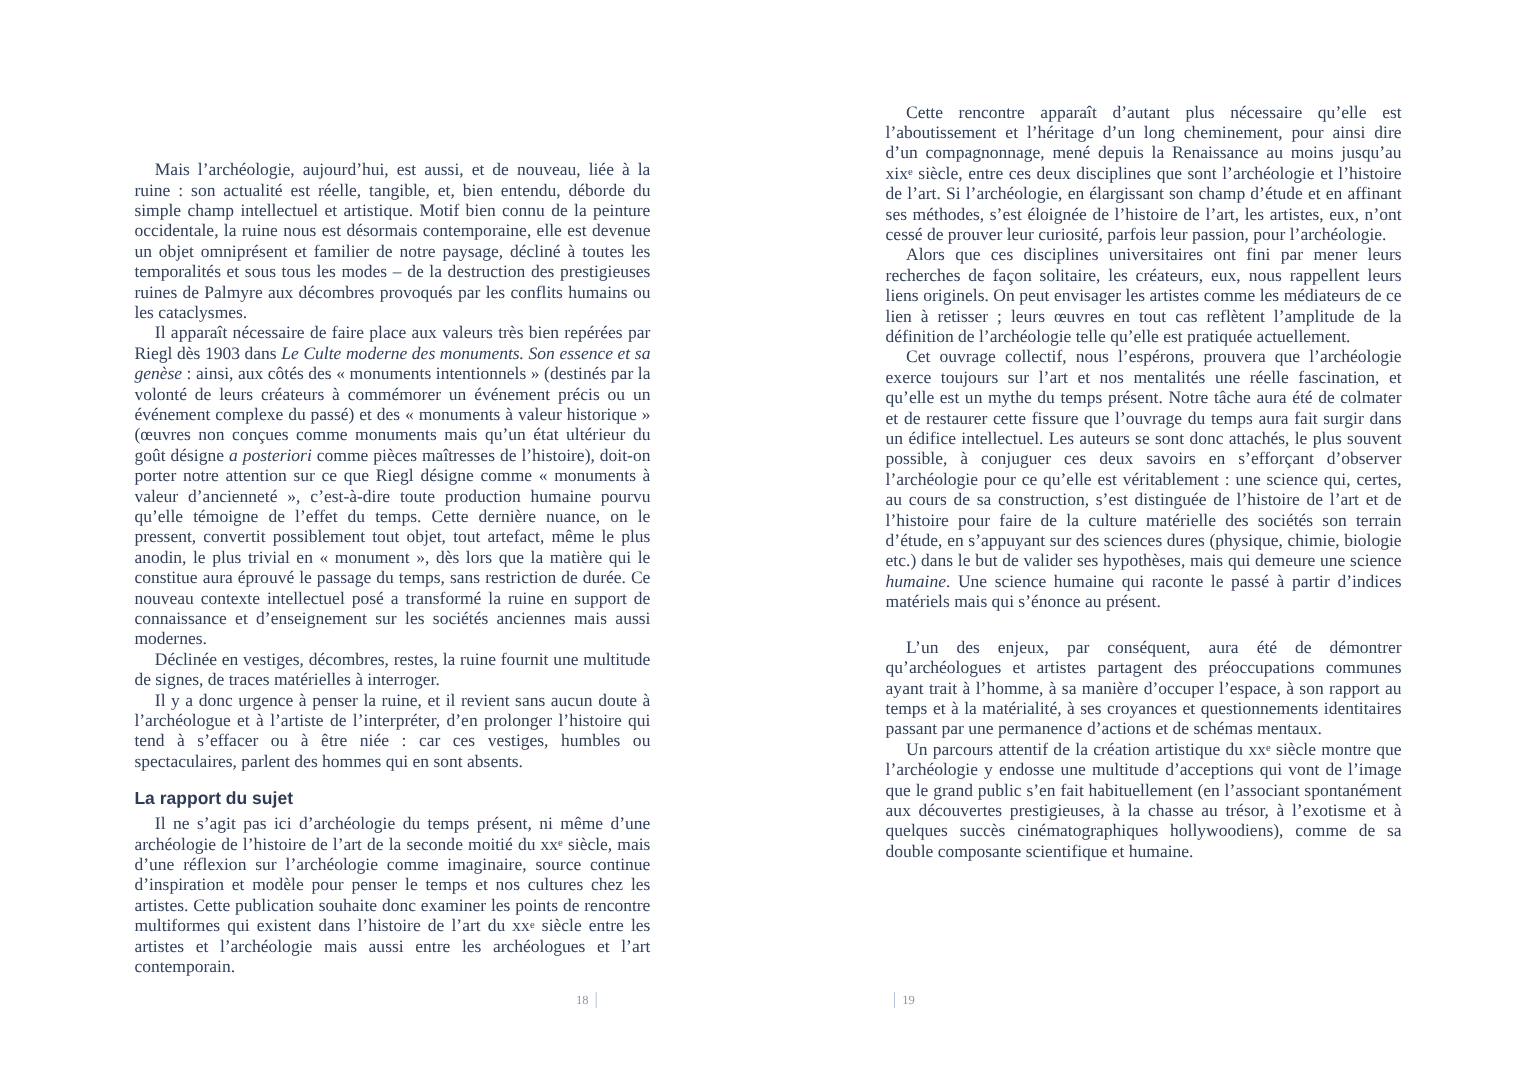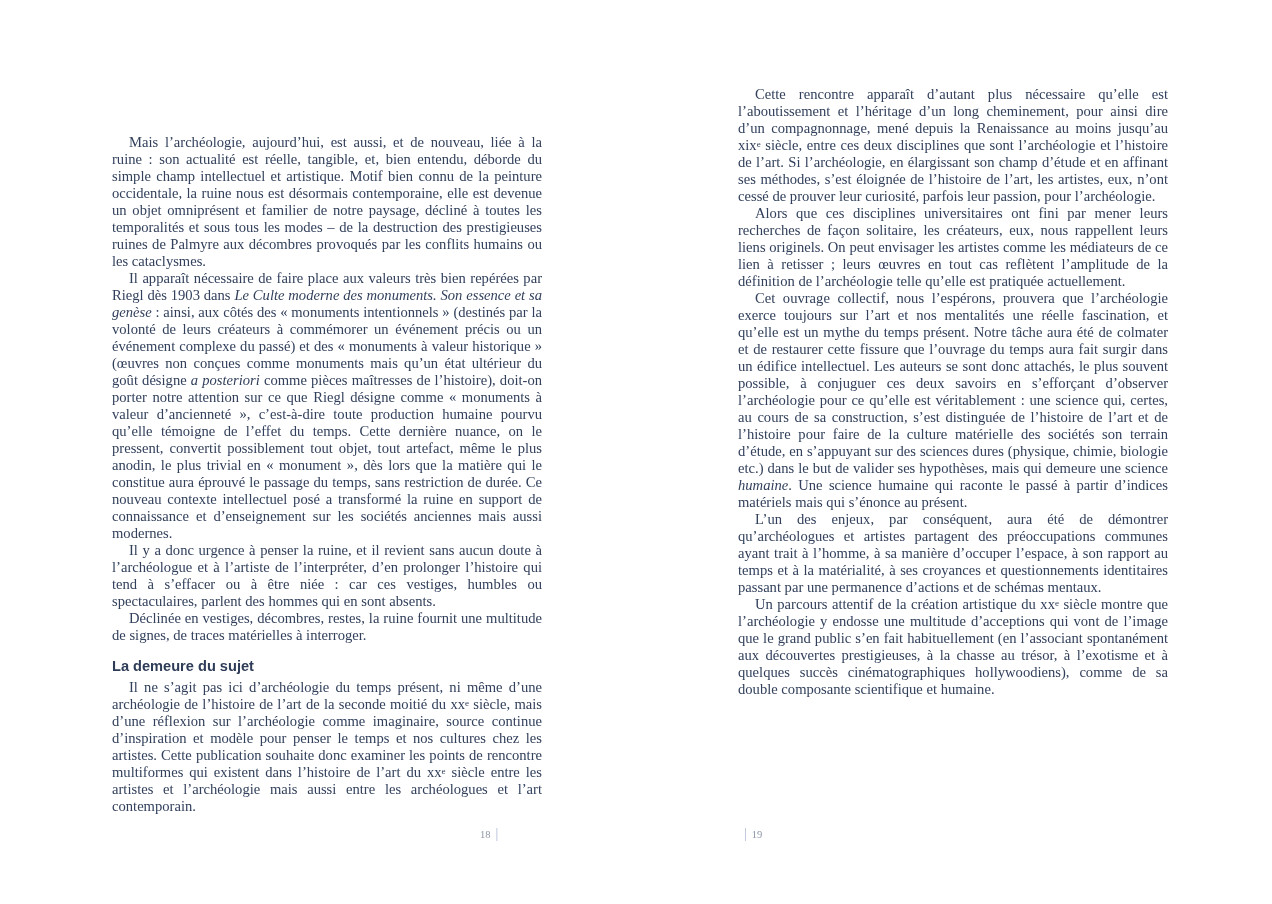--- a/index.html
+++ b/index.html
@@ -18,7 +18,7 @@
   .col-left  { left: 112px; top: 86px; margin-top: 48px; }
   .col-right { left: 738px; top: 86px; font-family: Liberation Serif, serif; }
   p.paragraph { margin: 0; text-indent: 17px; }
-  p.gap { margin-top: 0; }
+  p.gap { margin-top: 21px; }
   h2.heading {
     margin: 14px 0 4px; text-indent: 0; text-align: left;
     font-family: "Liberation Sans", sans-serif;

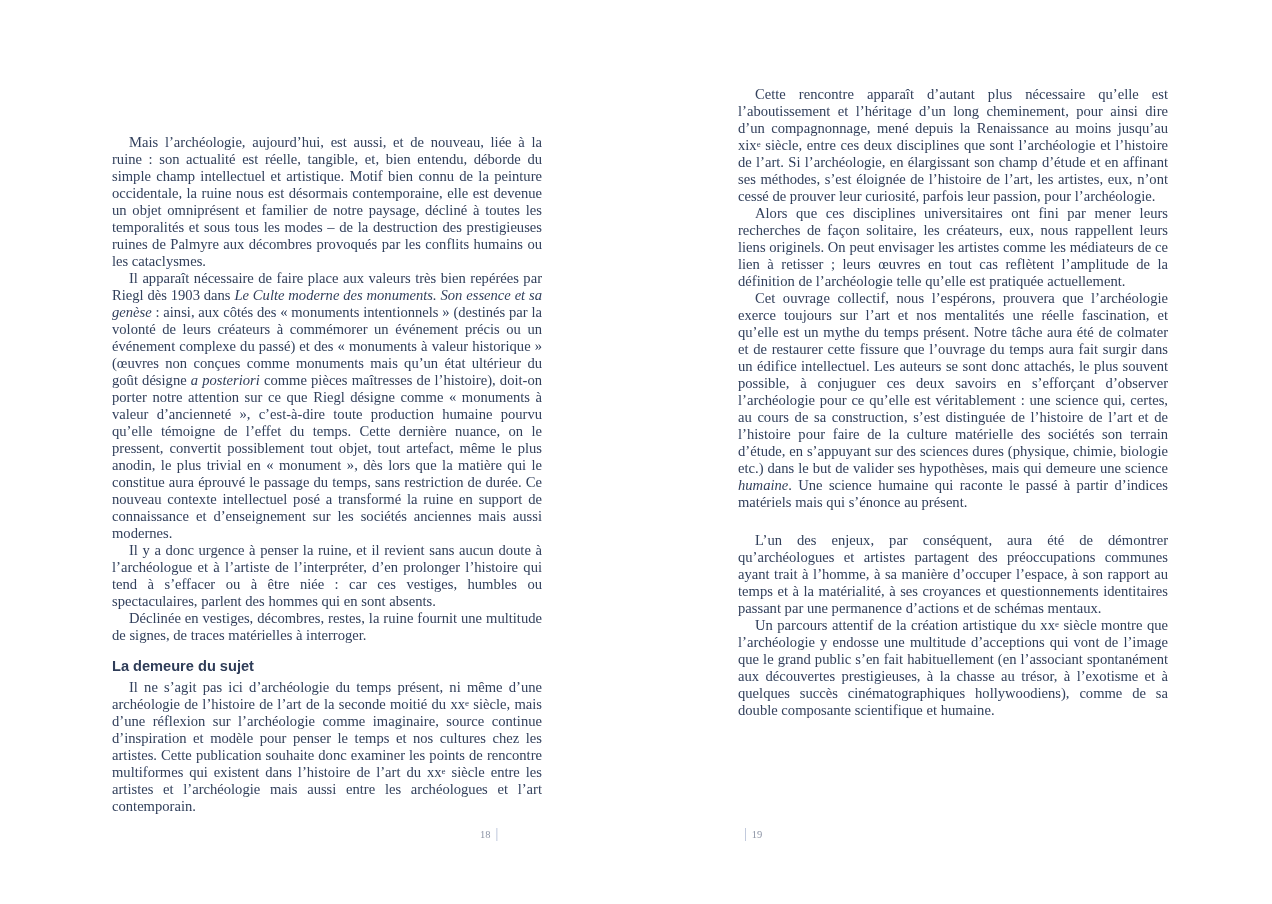--- a/index.html
+++ b/index.html
@@ -42,8 +42,8 @@
   <div class="column col-left">
       <p class="paragraph"><span>Mais l’archéologie, aujourd’hui, est aussi, et de nouveau, liée à la ruine&nbsp;: son actualité est réelle, tangible, et, bien entendu, déborde du simple champ intellectuel et artistique. Motif bien connu de la peinture occidentale, la ruine nous est désormais contemporaine, elle est devenue un objet omniprésent et familier de notre paysage, décliné à toutes les temporalités et sous tous les modes – de la destruction des prestigieuses ruines de Palmyre aux décombres provoqués par les conflits humains ou les cataclysmes.</span></p>
       <p class="paragraph"><span>Il apparaît nécessaire de faire place aux valeurs très bien repérées par Riegl dès 1903 dans </span><span class="italic">Le Culte moderne des monuments. Son essence et sa genèse</span><span>&nbsp;: ainsi, aux côtés des «&nbsp;monuments intentionnels&nbsp;» (destinés par la volonté de leurs créateurs à commémorer un événement précis ou un événement complexe du passé) et des «&nbsp;monuments à valeur historique&nbsp;» (œuvres non conçues comme monuments mais qu’un état ultérieur du goût désigne </span><span class="italic">a posteriori</span><span> comme pièces maîtresses de l’histoire), doit-on porter notre attention sur ce que Riegl désigne comme «&nbsp;monuments à valeur d’ancienneté&nbsp;», c’est-à-dire toute production humaine pourvu qu’elle témoigne de l’effet du temps. Cette dernière nuance, on le pressent, convertit possiblement tout objet, tout artefact, même le plus anodin, le plus trivial en «&nbsp;monument&nbsp;», dès lors que la matière qui le constitue aura éprouvé le passage du temps, sans restriction de durée. Ce nouveau contexte intellectuel posé a transformé la ruine en support de connaissance et d’enseignement sur les sociétés anciennes mais aussi modernes.</span></p>
+      <p class="paragraph"><span>Déclinée en vestiges, décombres, restes, la ruine fournit une multitude de signes, de traces matérielles à interroger.</span></p>
       <p class="paragraph"><span>Il y a donc urgence à penser la ruine, et il revient sans aucun doute à l’archéologue et à l’artiste de l’interpréter, d’en prolonger l’histoire qui tend à s’effacer ou à être niée&nbsp;: car ces vestiges, humbles ou spectaculaires, parlent des hommes qui en sont absents.</span></p>
-      <p class="paragraph"><span>Déclinée en vestiges, décombres, restes, la ruine fournit une multitude de signes, de traces matérielles à interroger.</span></p>
       <h2 class="heading"><span>La demeure du sujet</span></h2>
       <p class="paragraph"><span>Il ne s’agit pas ici d’archéologie du temps présent, ni même d’une archéologie de l’histoire de l’art de la seconde moitié du xx</span><span class="sup">e</span><span> siècle, mais d’une réflexion sur l’archéologie comme imaginaire, source continue d’inspiration et modèle pour penser le temps et nos cultures chez les artistes. Cette publication souhaite donc examiner les points de rencontre multiformes qui existent dans l’histoire de l’art du xx</span><span class="sup">e</span><span> siècle entre les artistes et l’archéologie mais aussi entre les archéologues et l’art contemporain.</span></p>
     </div>

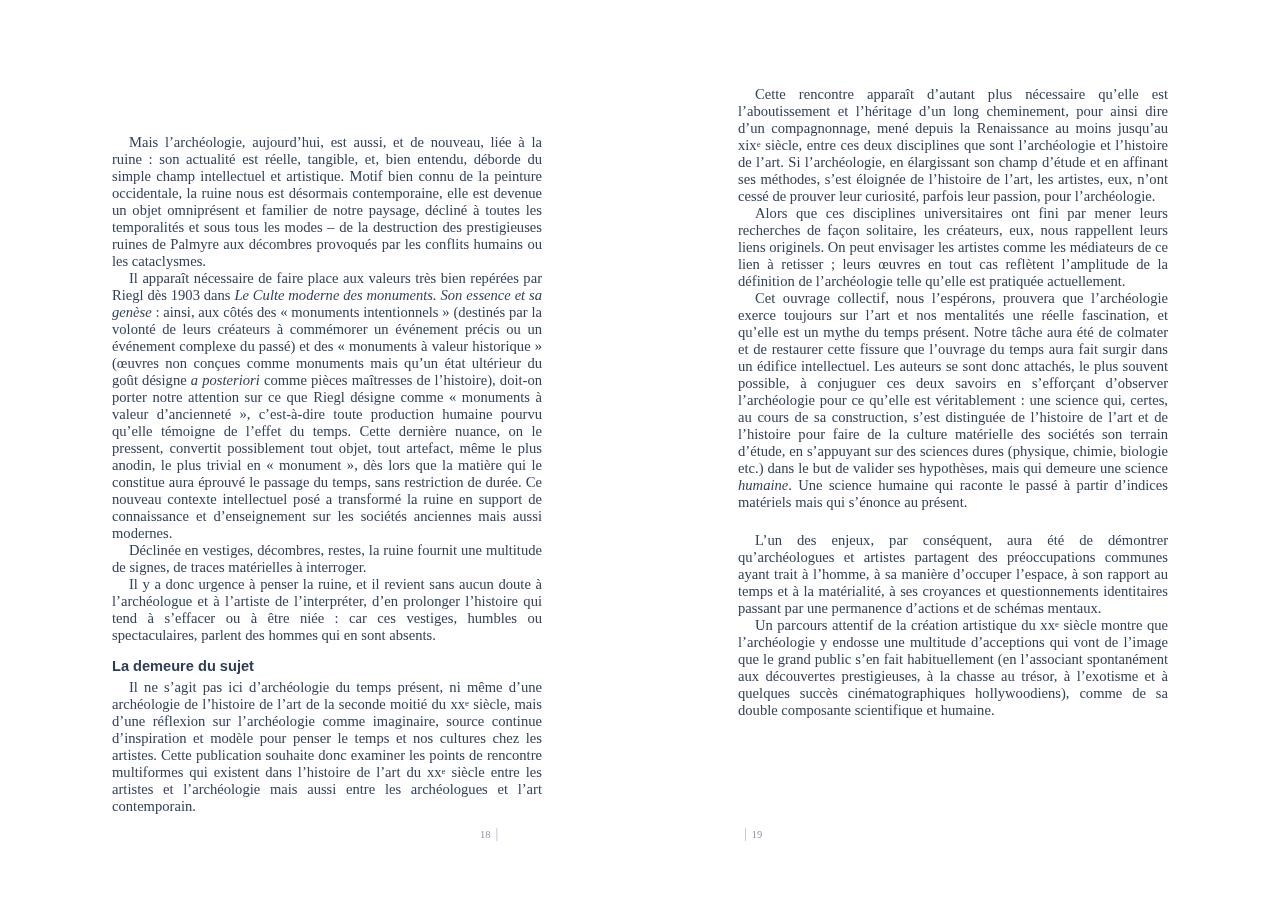--- a/index.html
+++ b/index.html
@@ -44,7 +44,7 @@
       <p class="paragraph"><span>Il apparaît nécessaire de faire place aux valeurs très bien repérées par Riegl dès 1903 dans </span><span class="italic">Le Culte moderne des monuments. Son essence et sa genèse</span><span>&nbsp;: ainsi, aux côtés des «&nbsp;monuments intentionnels&nbsp;» (destinés par la volonté de leurs créateurs à commémorer un événement précis ou un événement complexe du passé) et des «&nbsp;monuments à valeur historique&nbsp;» (œuvres non conçues comme monuments mais qu’un état ultérieur du goût désigne </span><span class="italic">a posteriori</span><span> comme pièces maîtresses de l’histoire), doit-on porter notre attention sur ce que Riegl désigne comme «&nbsp;monuments à valeur d’ancienneté&nbsp;», c’est-à-dire toute production humaine pourvu qu’elle témoigne de l’effet du temps. Cette dernière nuance, on le pressent, convertit possiblement tout objet, tout artefact, même le plus anodin, le plus trivial en «&nbsp;monument&nbsp;», dès lors que la matière qui le constitue aura éprouvé le passage du temps, sans restriction de durée. Ce nouveau contexte intellectuel posé a transformé la ruine en support de connaissance et d’enseignement sur les sociétés anciennes mais aussi modernes.</span></p>
       <p class="paragraph"><span>Déclinée en vestiges, décombres, restes, la ruine fournit une multitude de signes, de traces matérielles à interroger.</span></p>
       <p class="paragraph"><span>Il y a donc urgence à penser la ruine, et il revient sans aucun doute à l’archéologue et à l’artiste de l’interpréter, d’en prolonger l’histoire qui tend à s’effacer ou à être niée&nbsp;: car ces vestiges, humbles ou spectaculaires, parlent des hommes qui en sont absents.</span></p>
-      <h2 class="heading"><span>La demeure du sujet</span></h2>
+      <h2 class="heading"><span>La rapport du sujet</span></h2>
       <p class="paragraph"><span>Il ne s’agit pas ici d’archéologie du temps présent, ni même d’une archéologie de l’histoire de l’art de la seconde moitié du xx</span><span class="sup">e</span><span> siècle, mais d’une réflexion sur l’archéologie comme imaginaire, source continue d’inspiration et modèle pour penser le temps et nos cultures chez les artistes. Cette publication souhaite donc examiner les points de rencontre multiformes qui existent dans l’histoire de l’art du xx</span><span class="sup">e</span><span> siècle entre les artistes et l’archéologie mais aussi entre les archéologues et l’art contemporain.</span></p>
     </div>
   <div class="folio folio-left">

